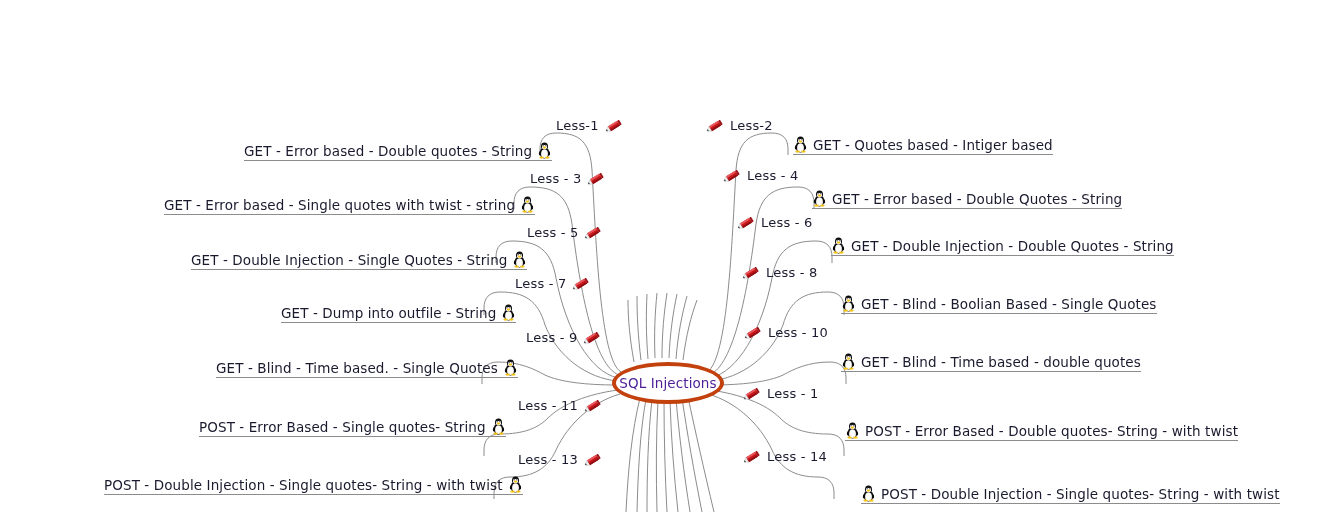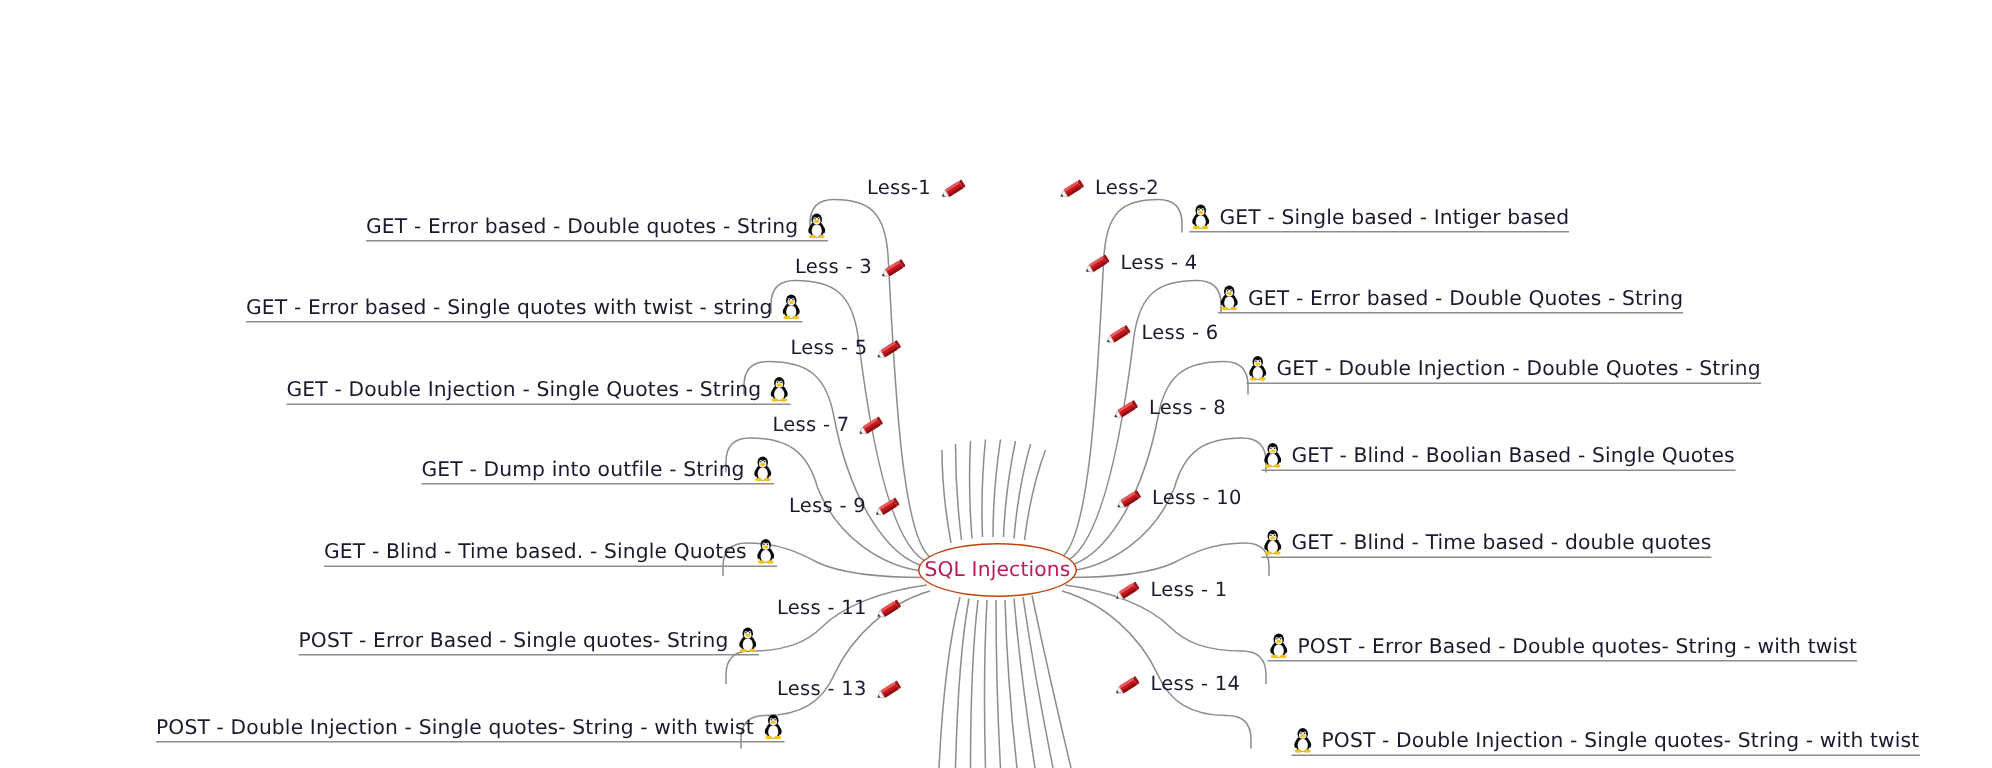--- a/index.html
+++ b/index.html
@@ -109,7 +109,7 @@
     <span>SQL Injections</span>
   </div>
 
-  <div class="branch" style="left:556px;top:118px;margin-left:22px;">
+  <div class="branch" style="left:556px;top:118px;">
     <span class="txt">Less-1</span>
     <span class="ico pencil sp-l">
 <svg viewBox="0 0 20 16" width="20" height="16">

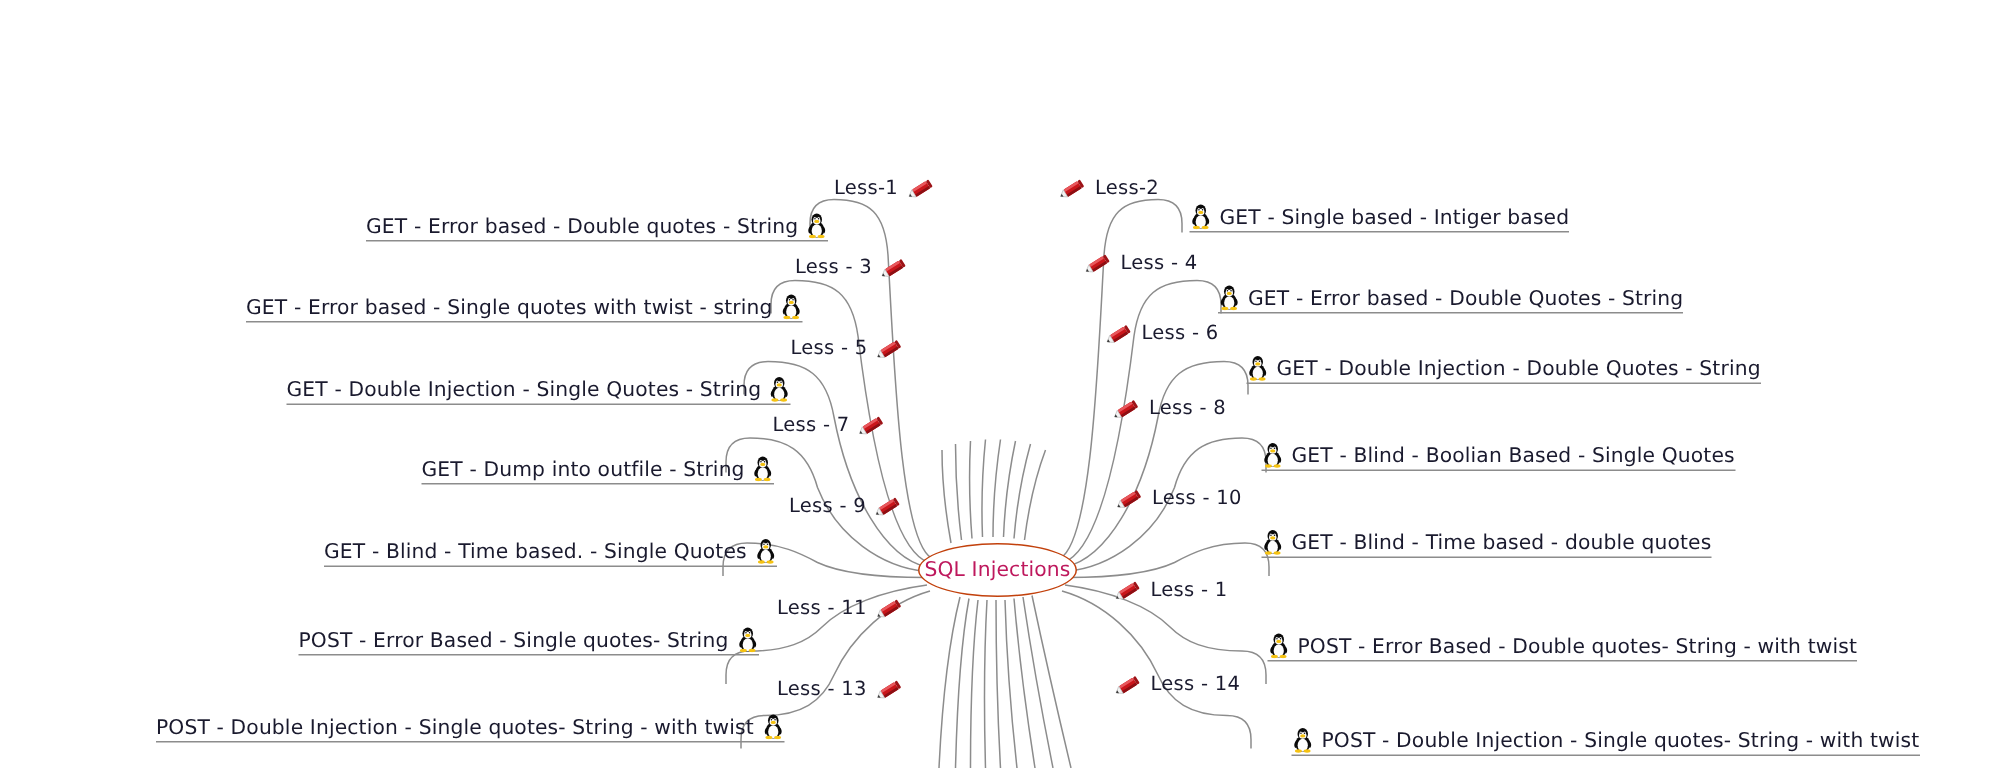--- a/index.html
+++ b/index.html
@@ -480,7 +480,7 @@
   <ellipse cx="10.4" cy="15.6" rx="2.3" ry="1.15" fill="#f5c211"></ellipse>
 </svg>
       </span>
-    <span class="txt">GET - Single based - Intiger based</span>
+    <span class="txt">GET - Quotes based - Intiger based</span>
   </div>
   <div class="leaf" style="left:812px;top:190px;">
     <span class="ico tux sp-r">

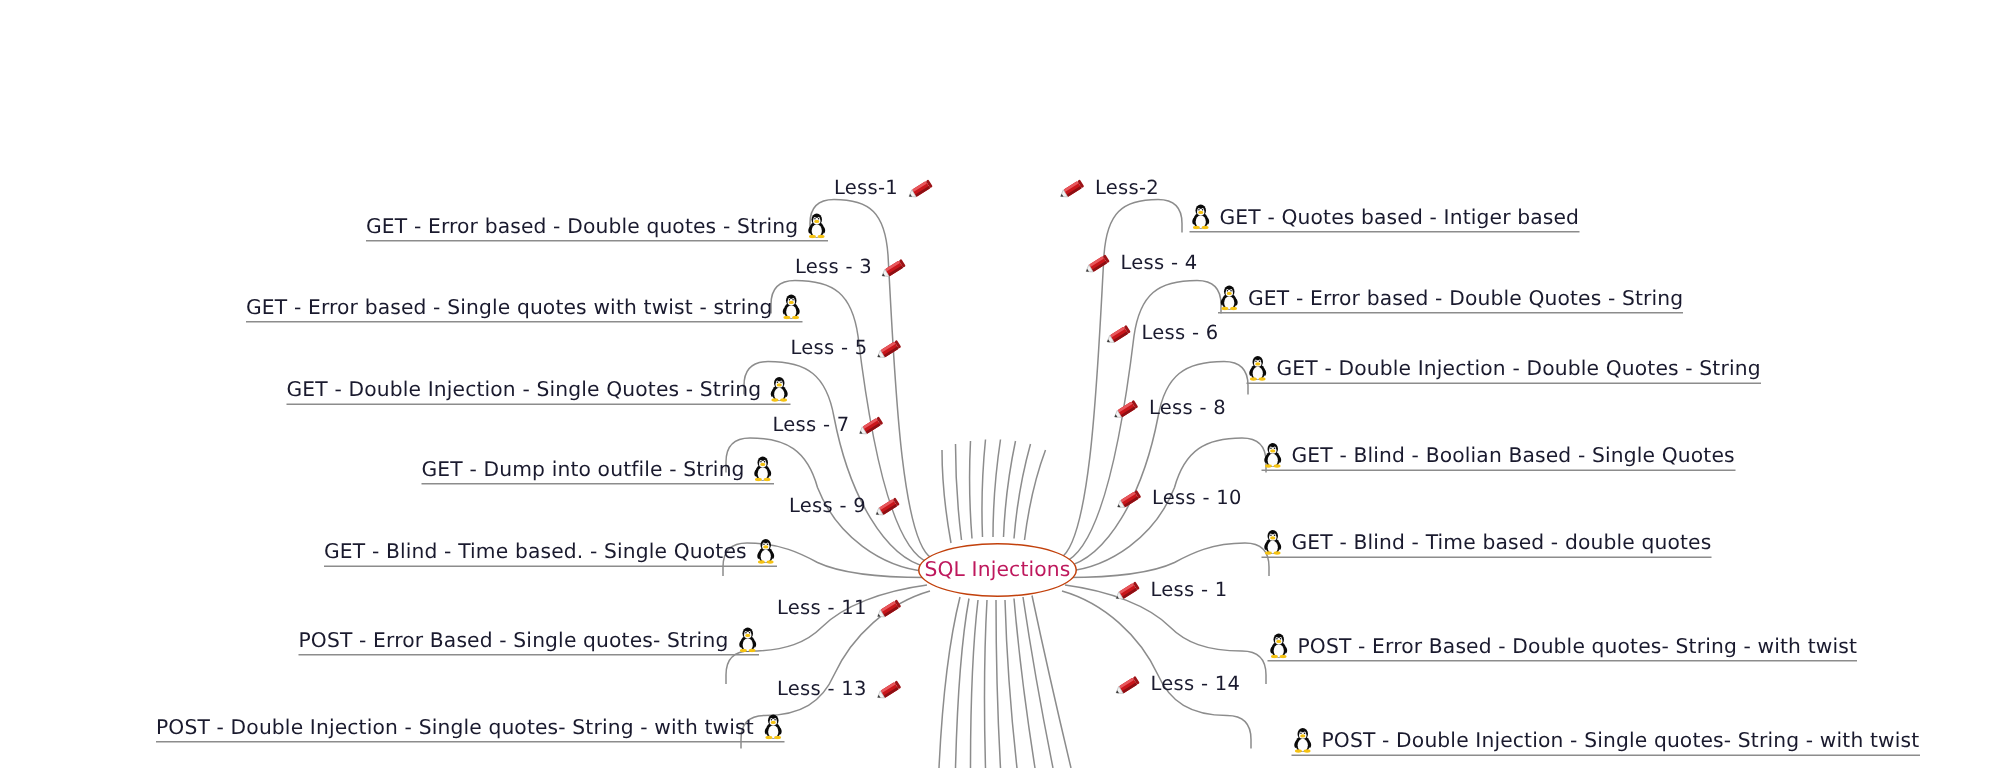--- a/index.html
+++ b/index.html
@@ -16,10 +16,10 @@
   
   .central{
     position:absolute;
-    border:1px solid #c2410c;
+    border:4px solid #c2410c;
     border-radius:50%;
     background:#ffffff;
-    color:#be185d;
+    color:#4c1d95;
     font-size:13.5px;
     display:flex;align-items:center;justify-content:center;
     letter-spacing:.1px;

